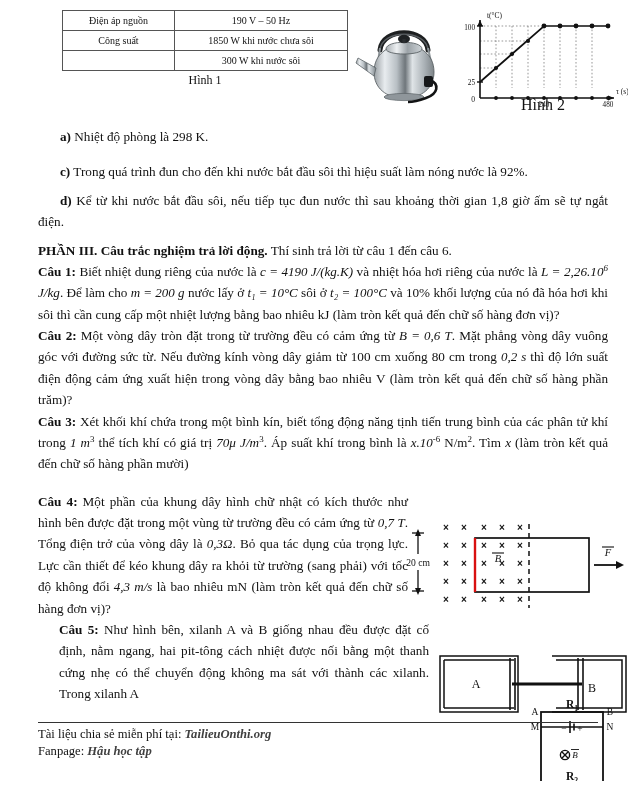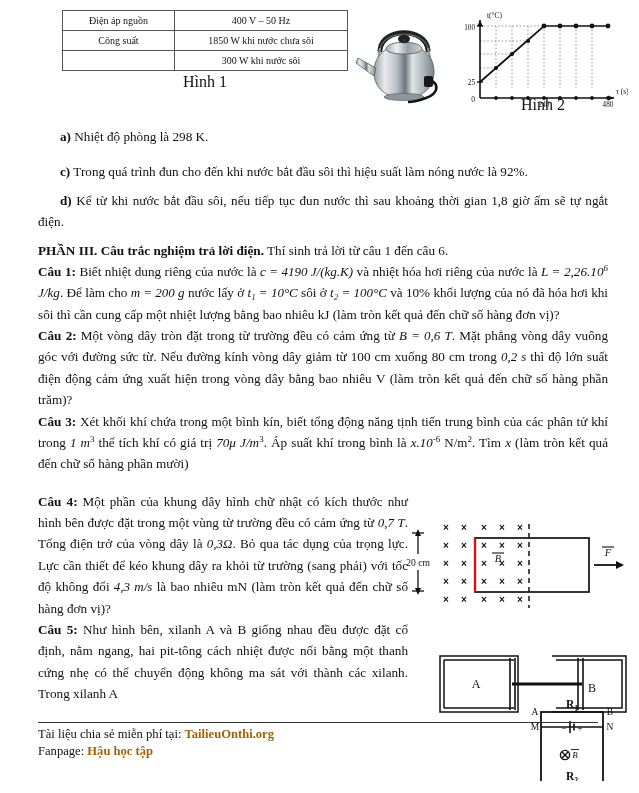--- a/index.html
+++ b/index.html
@@ -144,7 +144,7 @@
         <tbody>
             <tr>
           <td class="lbl">Điện áp nguồn</td>
-          <td>400 V – 50 Hz</td>
+          <td>190 V – 50 Hz</td>
         </tr>
         <tr>
           <td class="lbl">Công suất</td>

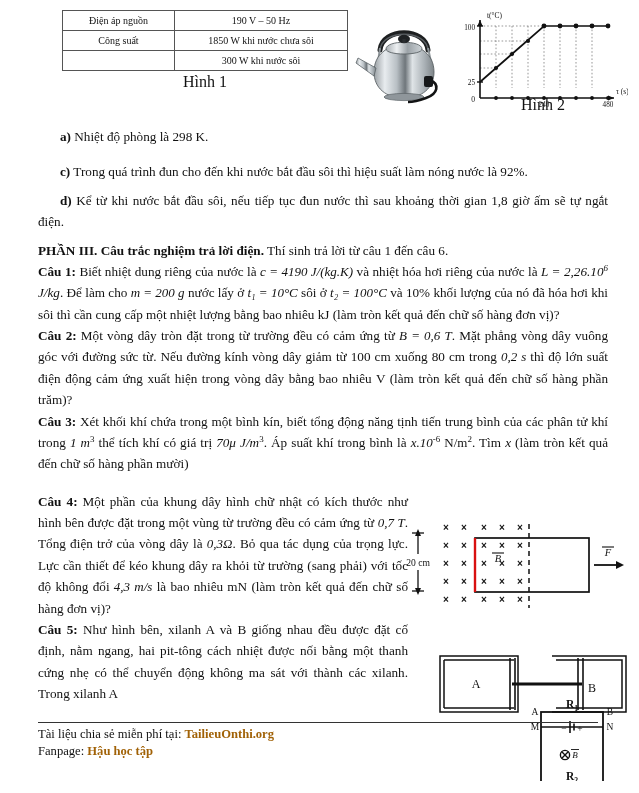--- a/index.html
+++ b/index.html
@@ -50,7 +50,7 @@
   table.spec td.lbl { width: 105px; }
   .fig-caption {
     text-align: center;
-    font-size: 16px;
+    font-size: 12px;
     margin-top: 2px;
   }
 

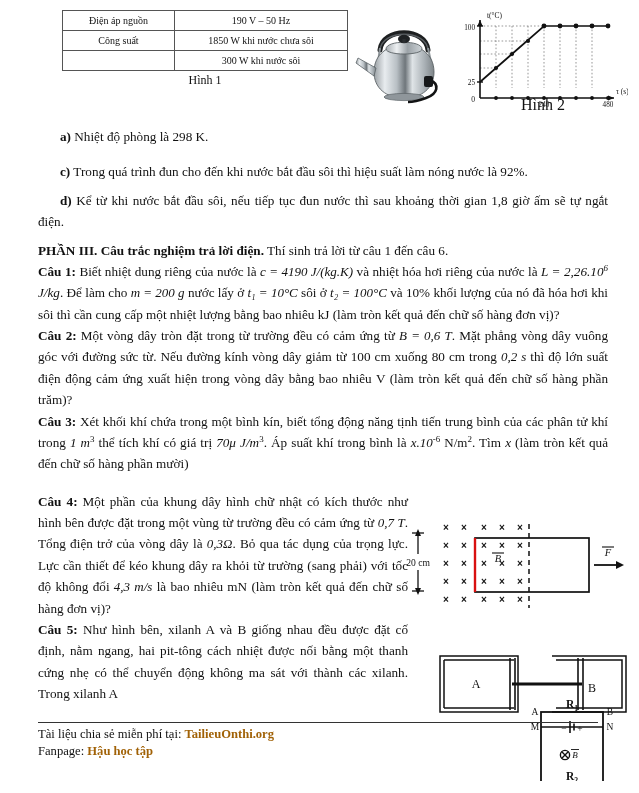--- a/index.html
+++ b/index.html
@@ -290,7 +290,7 @@
     <div class="gap"></div>
 
     <p class="para noind">
-      <span class="b">PHẦN III. Câu trắc nghiệm trả lời điện.</span><span> Thí sinh trả lời từ câu 1 đến câu 6.</span>
+      <span class="b">PHẦN III. Câu trắc nghiệm trả lời động.</span><span> Thí sinh trả lời từ câu 1 đến câu 6.</span>
     </p>
 
     <p class="para noind">

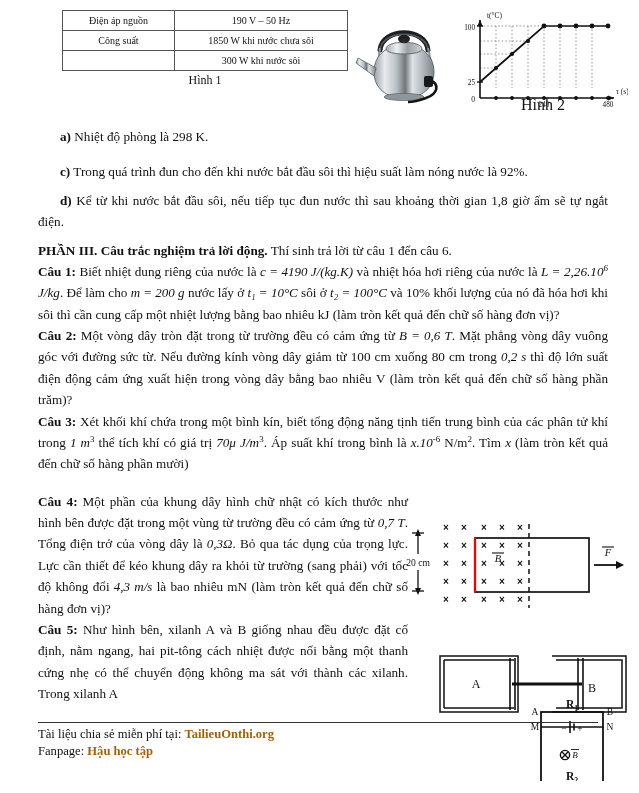--- a/index.html
+++ b/index.html
@@ -311,7 +311,7 @@
       </p>
     </div>
 
-    <div style="width:370px;">
+    <div style="width:370px;margin-left:21px;">
       <p class="para noind">
         <span class="b">Câu 5:</span><span> Như hình bên, xilanh A và B giống nhau đều được đặt cố định, nằm ngang, hai pit-tông cách nhiệt được nối bằng một thanh cứng nhẹ có thể chuyển động không ma sát với thành các xilanh. Trong xilanh A</span>
       </p>

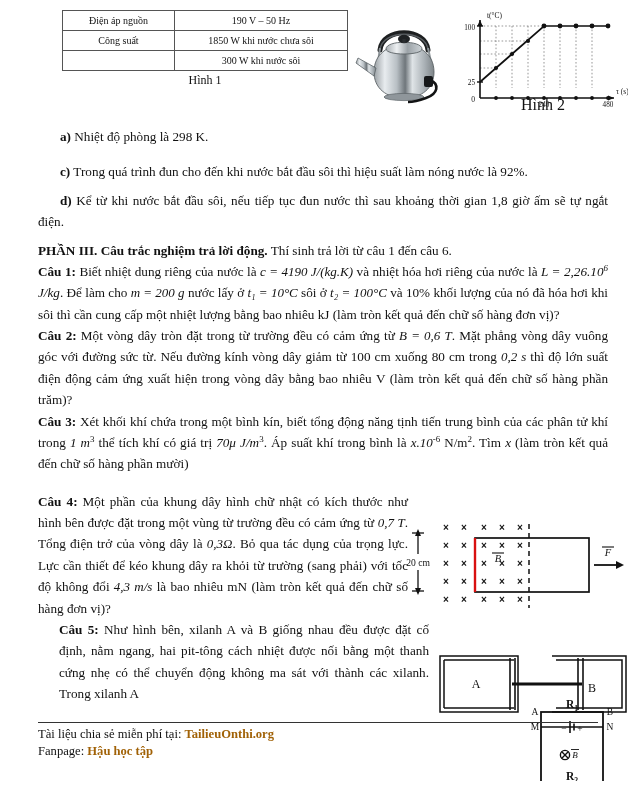--- a/index.html
+++ b/index.html
@@ -123,7 +123,7 @@
     font-size: 12.6px;
     line-height: 1.35;
   }
-  .red { color: #a16207; font-weight: bold; }
+  .red { color: #404040; font-weight: bold; font-style: italic; }
 
   .clip-ov {
     position: absolute;

